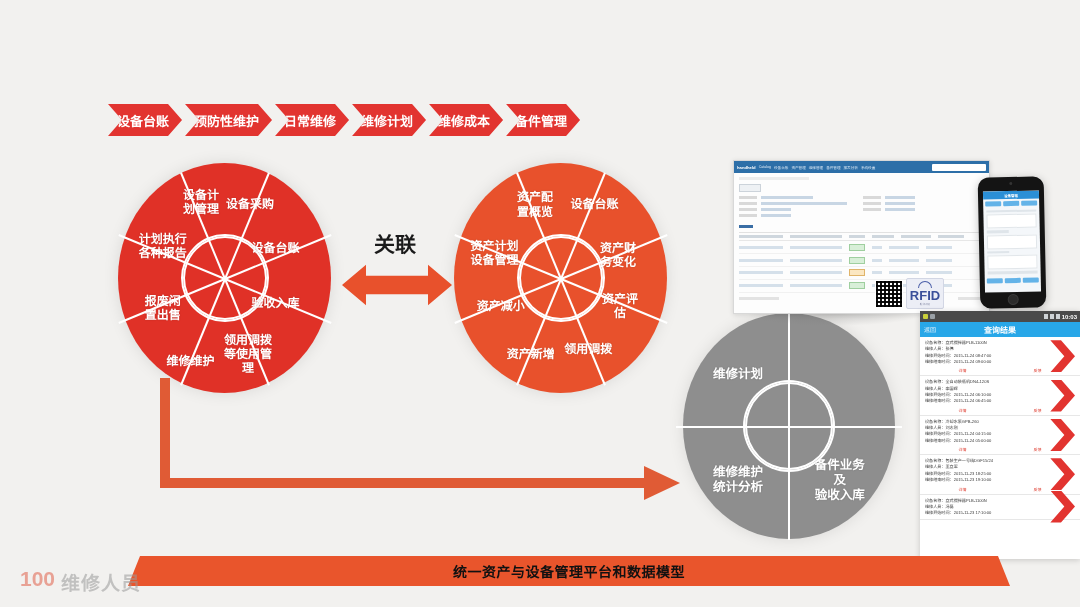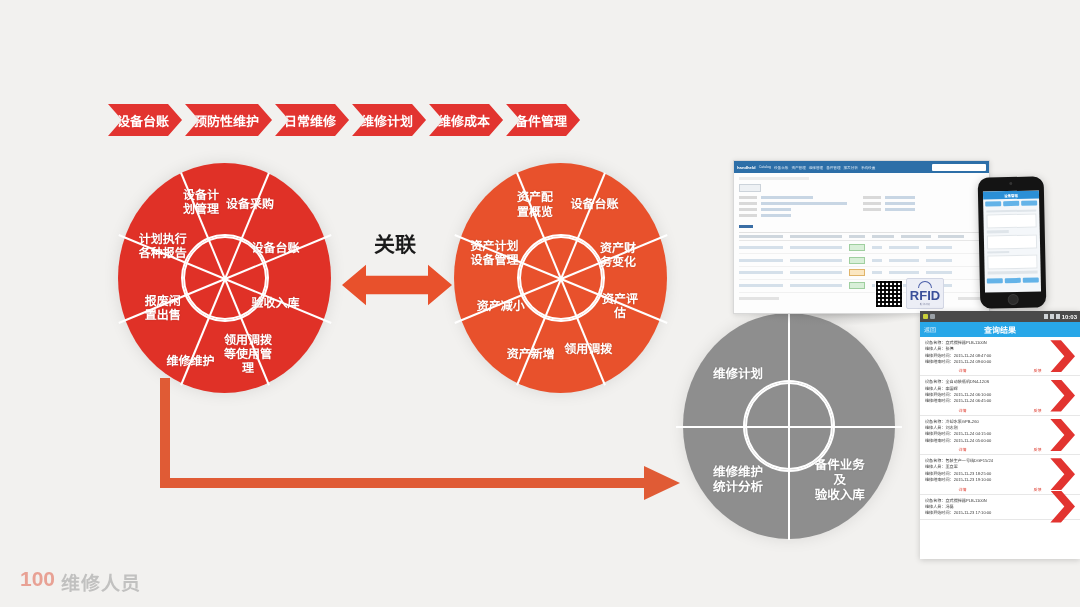--- a/index.html
+++ b/index.html
@@ -516,6 +516,7 @@
     </div>
   </div>
 
+  <div class="banner">统一资产与设备管理平台和数据模型</div>
 
   <div class="watermark">
     <span class="wm-mark">100</span>

